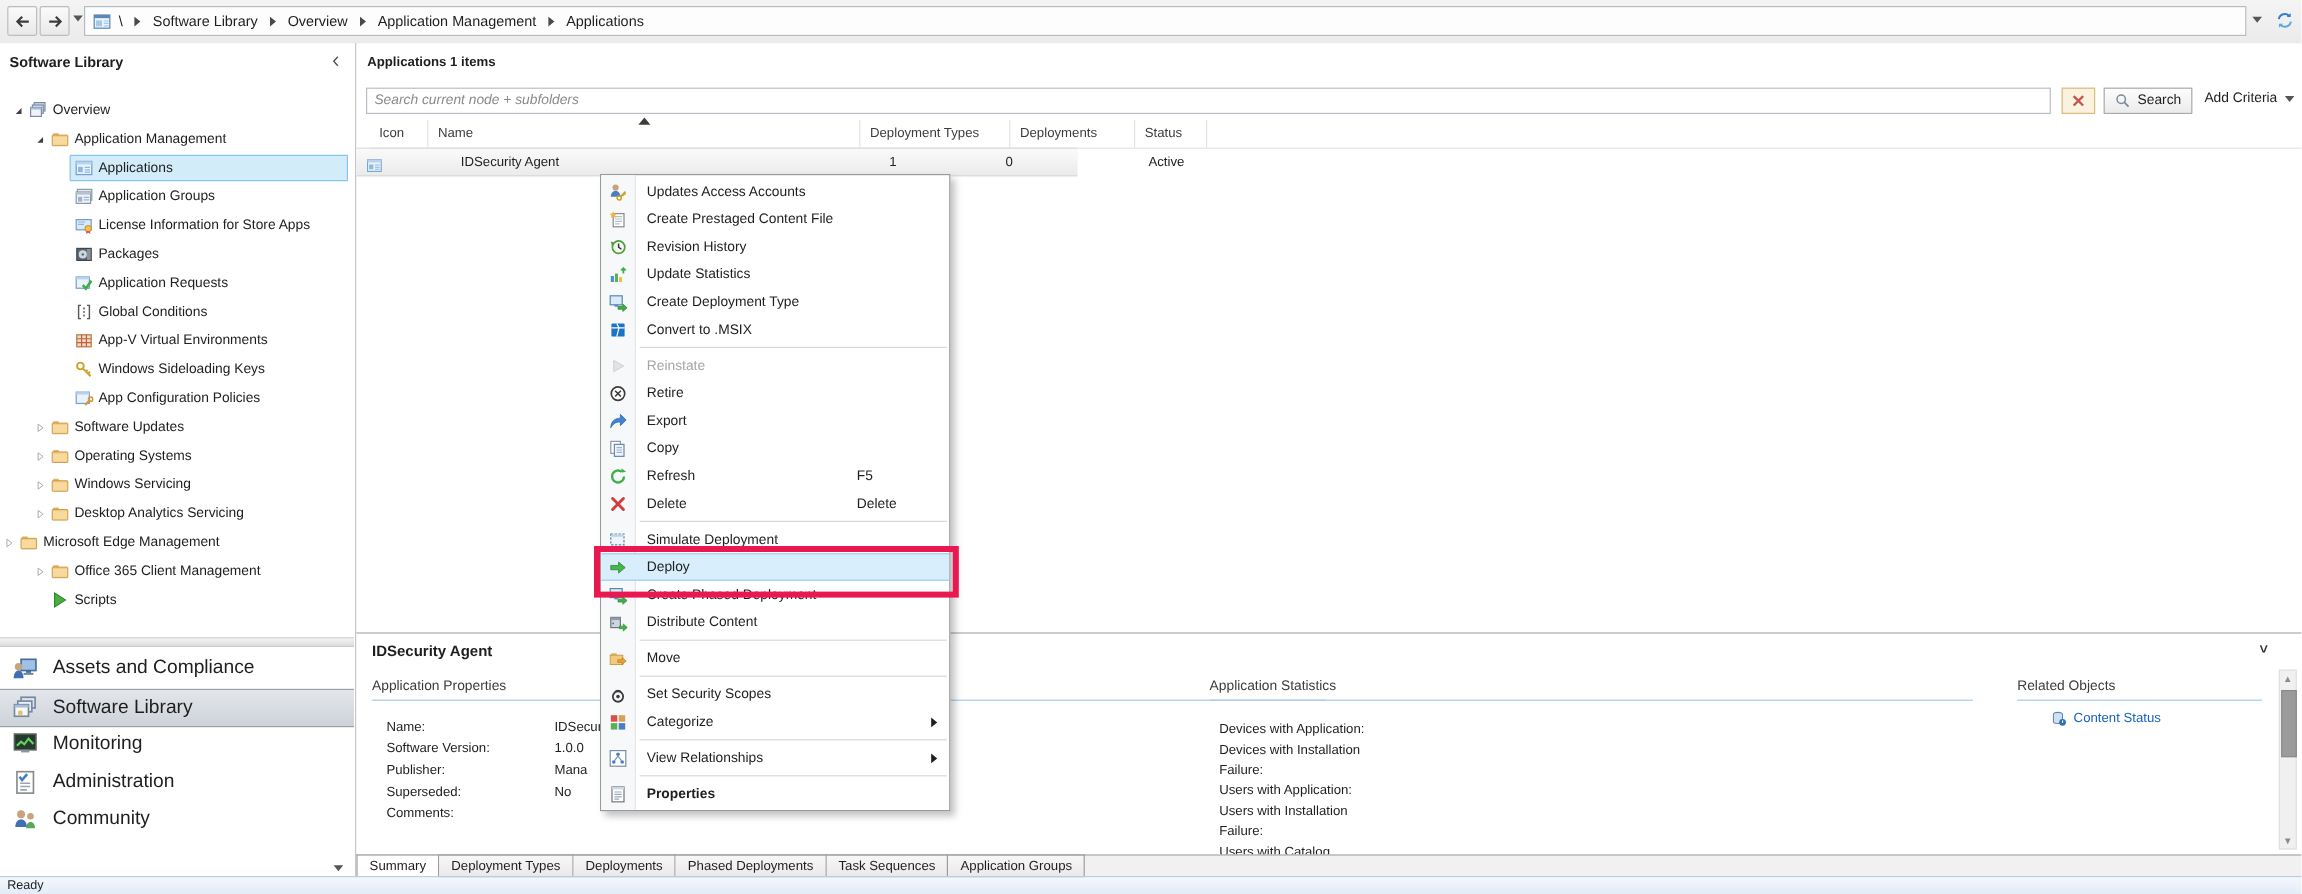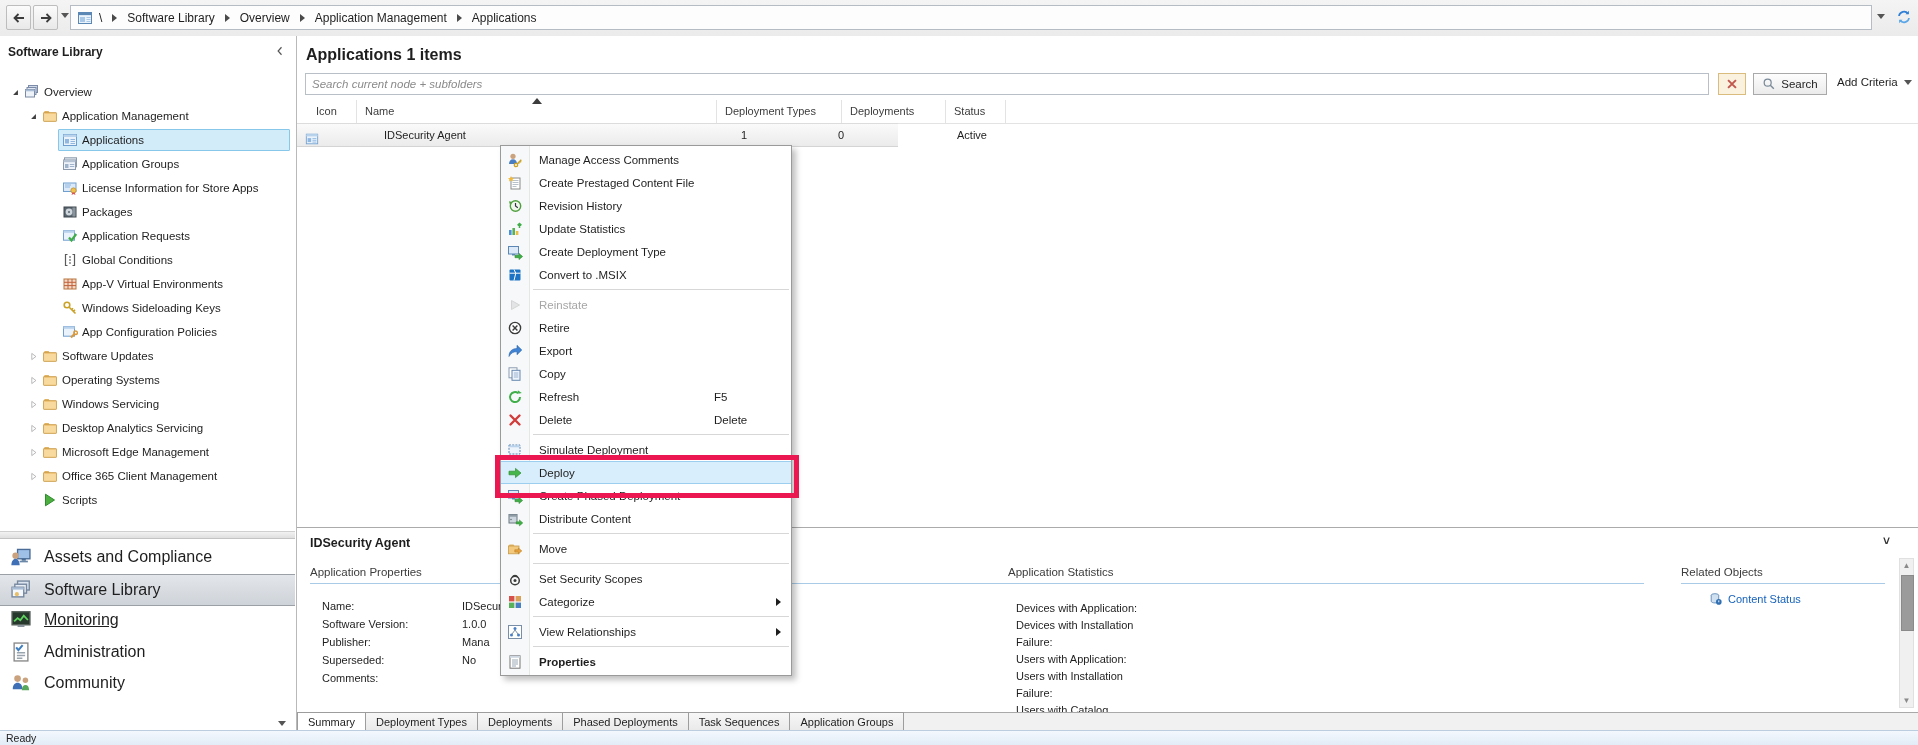--- a/index.html
+++ b/index.html
@@ -46,7 +46,7 @@
 
   
   #main{position:absolute;left:297px;top:36px;right:0;height:491px;background:#fff;}
-  #list-title{position:absolute;left:9px;top:10px;font-weight:bold;font-size:16px;}
+  #list-title{position:absolute;left:9px;top:10px;font-weight:bold;font-size:11px;}
   #searchbox{position:absolute;left:8px;top:37px;width:1404px;height:22px;border:1px solid #b9bfc6;box-sizing:border-box;
              font-style:italic;color:#777;font-size:11.5px;padding:0 6px;background:#fff;font-family:inherit;}
   #searchbox::placeholder{color:#8a8a8a;font-style:italic;}

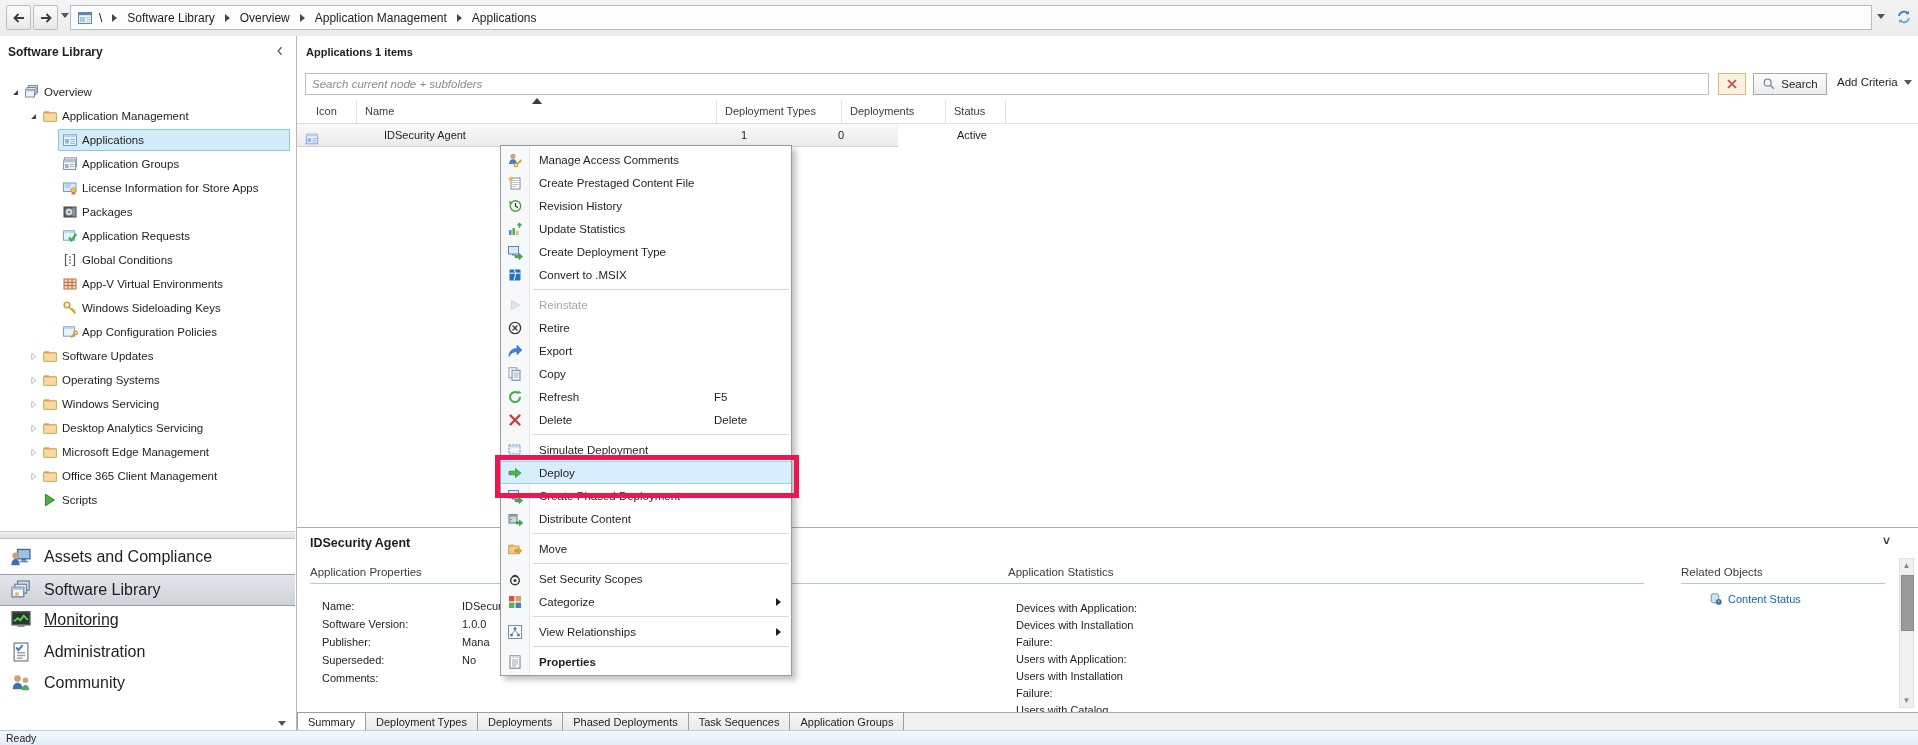--- a/index.html
+++ b/index.html
@@ -502,7 +502,7 @@
           <circle cx="9" cy="13" r="1.7" fill="none" stroke="#c9a227" stroke-width="1.3"></circle>
           <path d="M10.3 11.7l4-4M13 9l1.2 1.2M11.7 10.3l1 1" stroke="#c9a227" stroke-width="1.4"></path>
         </svg></span>
-      <span class="lbl">Manage Access Comments</span>
+      <span class="lbl">Updates Access Accounts</span>
     </div>
     <div class="mitem">
       <span class="icn "><svg viewBox="0 0 16 16">

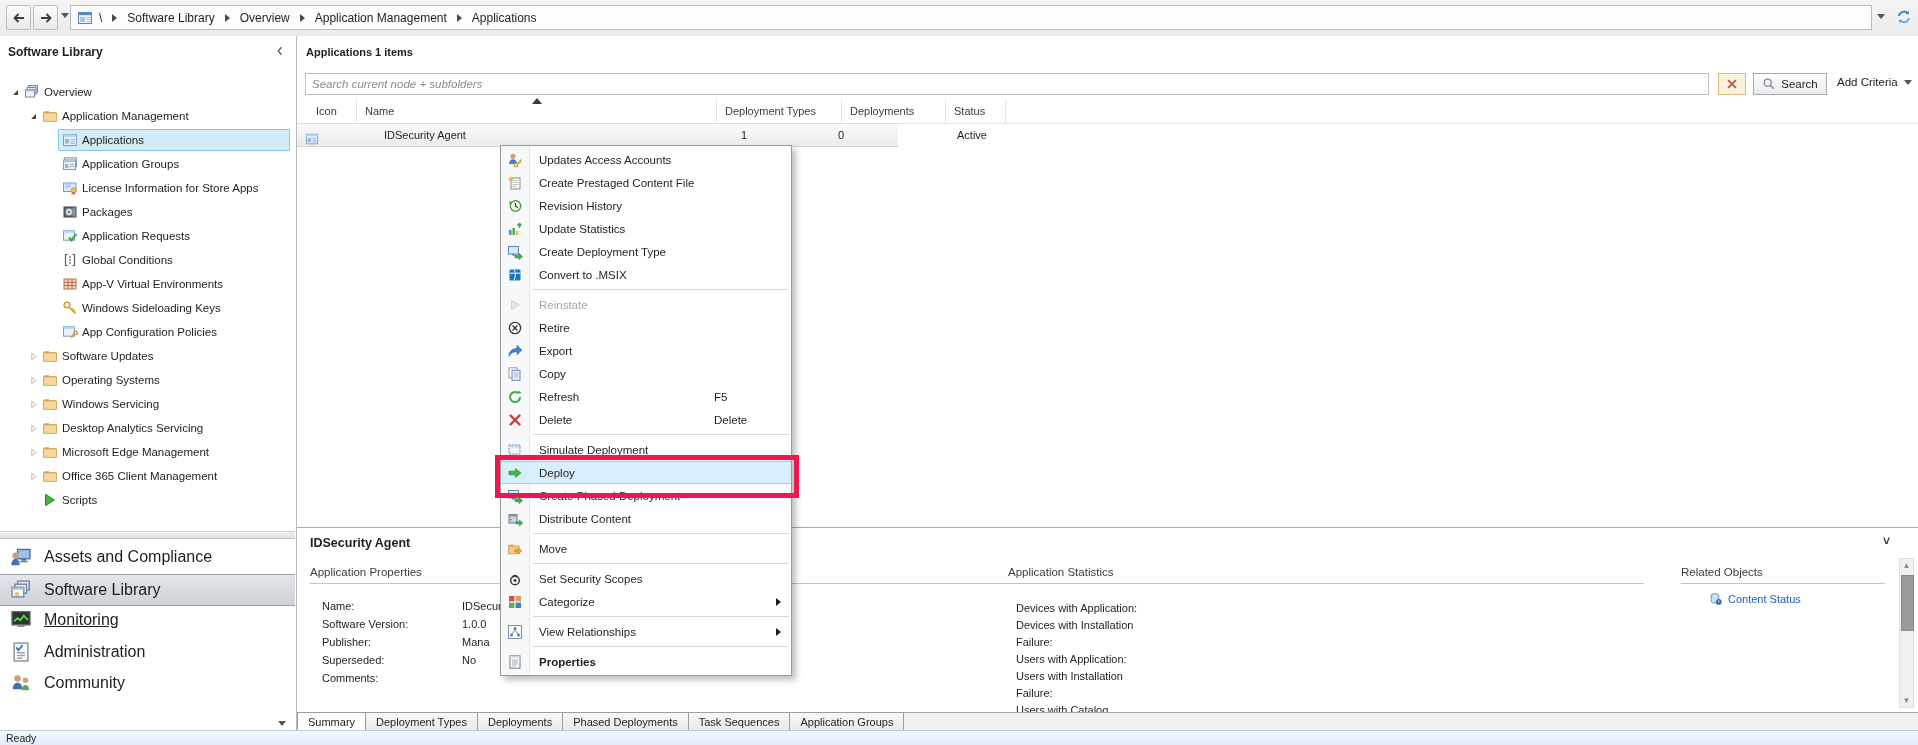--- a/index.html
+++ b/index.html
@@ -318,7 +318,7 @@
           </svg></span>
         <span class="lbl">Desktop Analytics Servicing</span>
       </div>
-      <div class="trow" style="padding-left: 26px;">
+      <div class="trow" style="">
         <span class="exp">
           <svg viewBox="0 0 16 16">
             <path d="M5.5 3.5l6 4.5-6 4.5z" fill="#fff" stroke="#9a9a9a"></path>

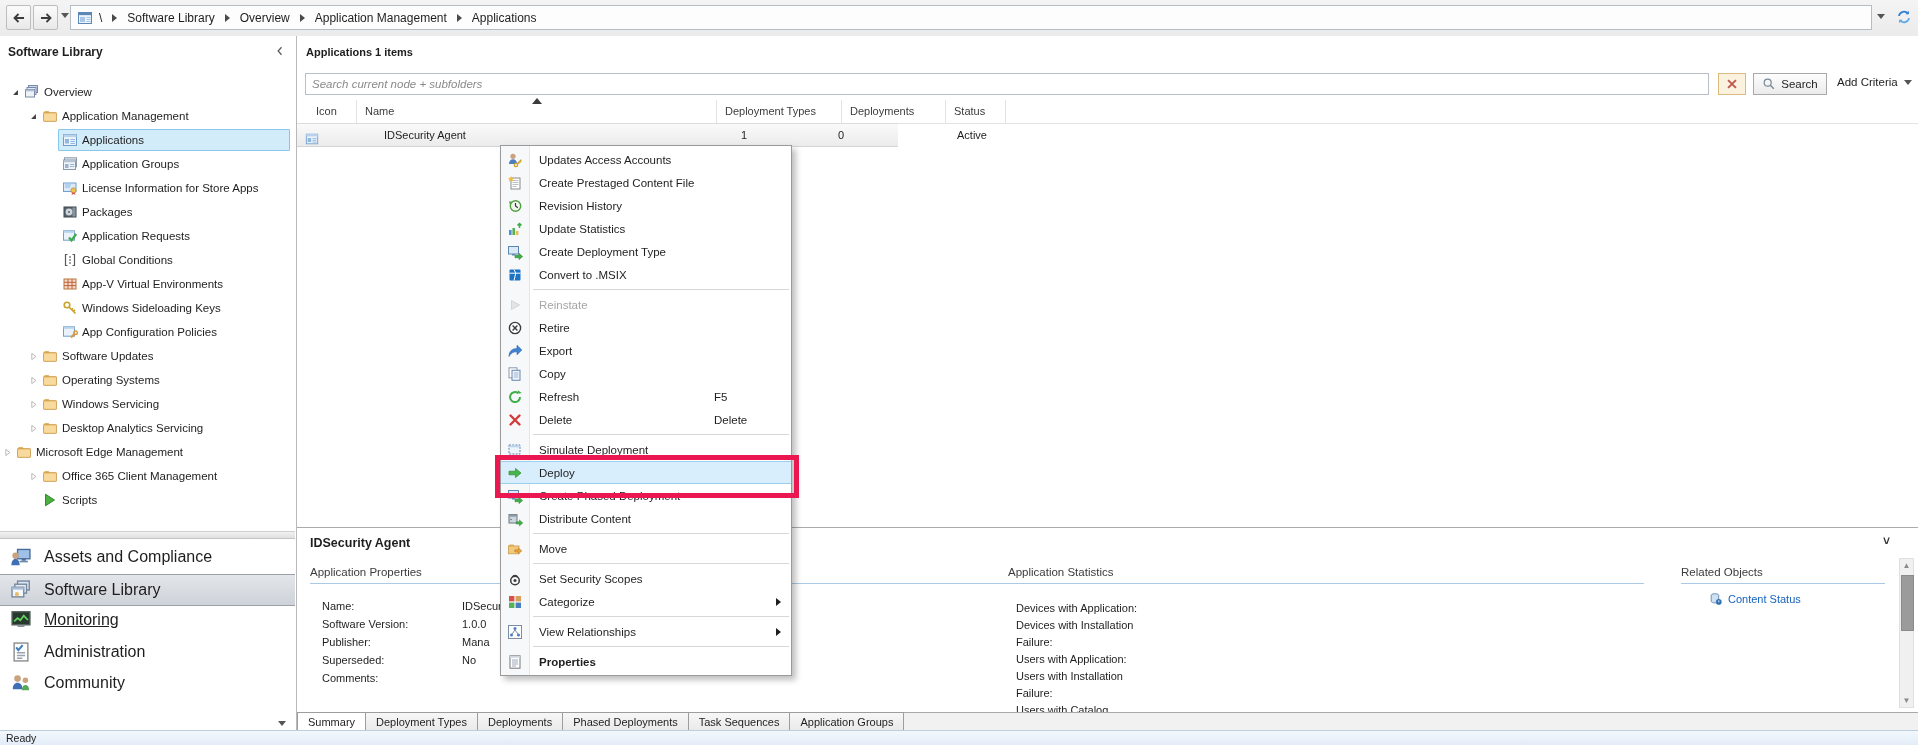--- a/index.html
+++ b/index.html
@@ -374,7 +374,7 @@
           </svg></span>
         <span class="lbl">Software Library</span>
       </div>
-      <div class="navrow" style="top: 569px; text-decoration: underline;">
+      <div class="navrow" style="top: 569px;">
         <span class="icn "><svg viewBox="0 0 16 16">
             <rect x="1.5" y="2" width="13" height="9.5" fill="#27392c" stroke="#55605a"></rect>
             <path d="M3 9l2.5-2.4 2 1.6L10 4.8l3 3.2" stroke="#5fd35f" fill="none" stroke-width="1.3"></path>

